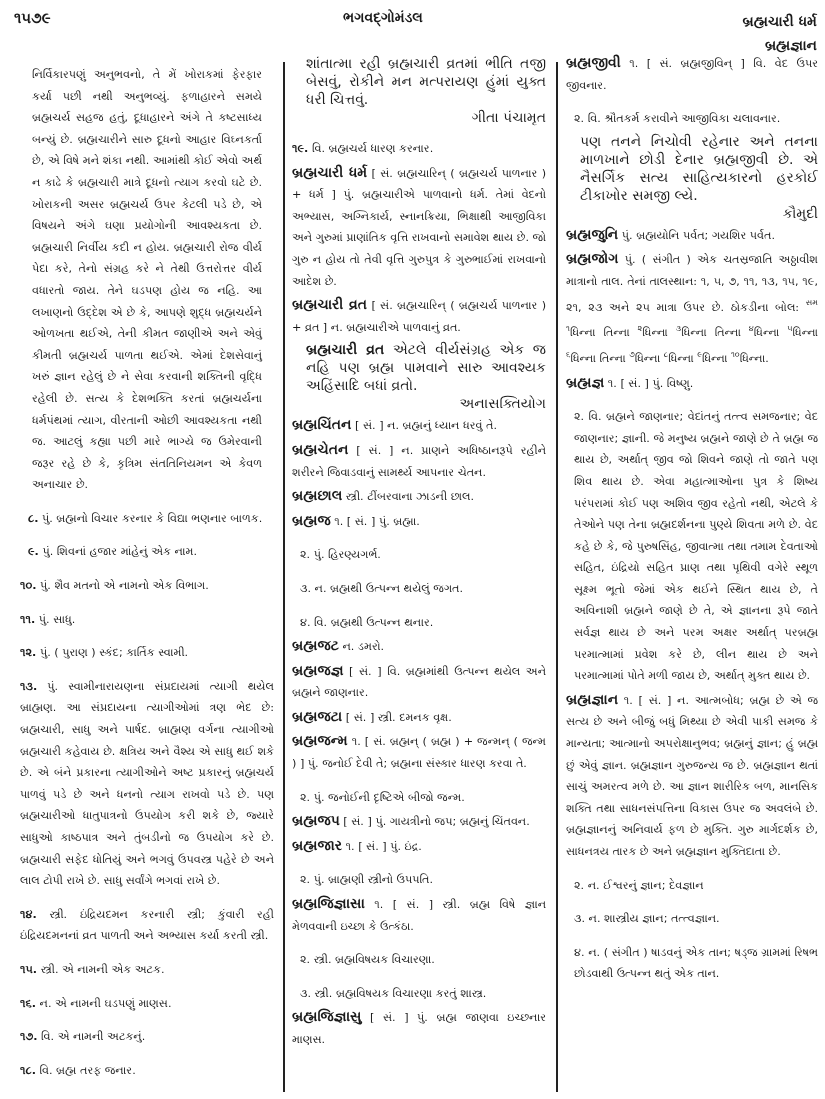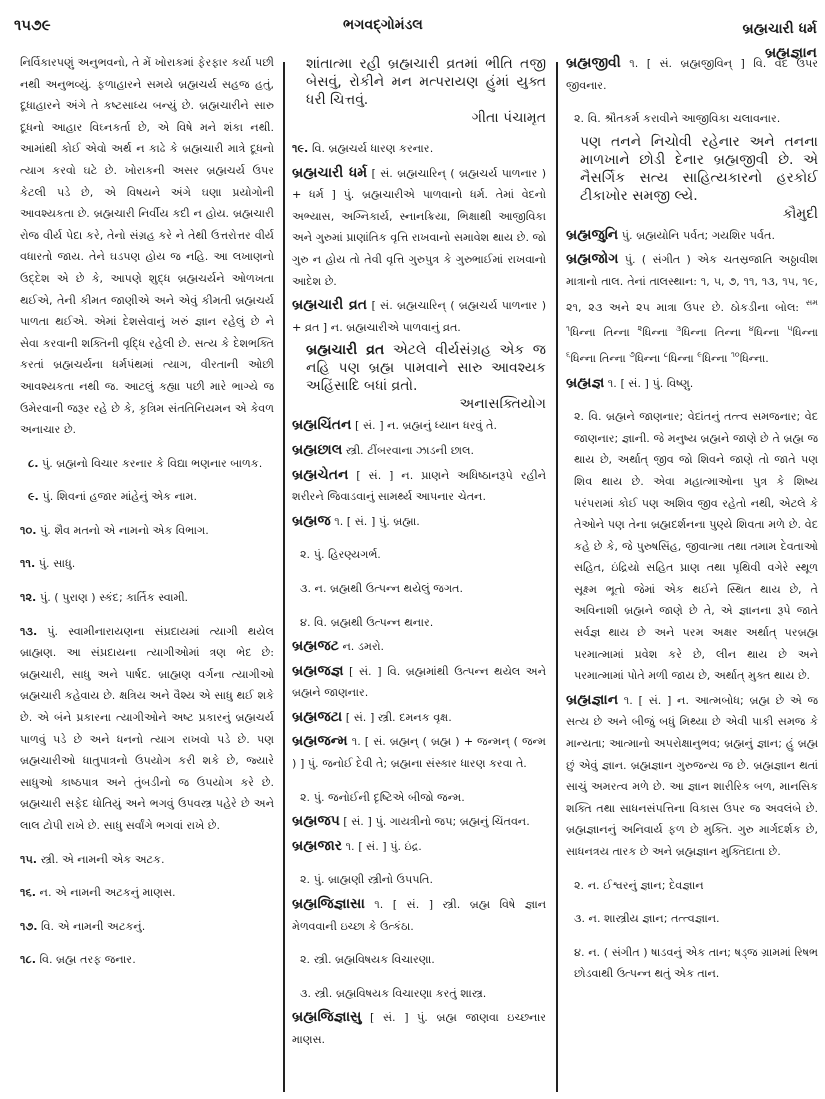--- a/index.html
+++ b/index.html
@@ -5,7 +5,7 @@
   html,body{margin:0;padding:0;background:#fff;}
   body{width:825px;height:1099px;overflow:hidden;position:relative;
        font-family:"DejaVu Sans","Liberation Sans",sans-serif;color:#1a1a1a;}
-  .page-header{position:absolute;top:8px;left:0;width:825px;height:50px;}
+  .page-header{position:absolute;top:1px;left:0;width:825px;height:50px;}
   .page-number{position:absolute;left:14px;top:8px;font-size:15px;font-weight:bold;}
   .running-title{position:absolute;left:0;width:766px;text-align:center;top:8px;font-size:14px;font-weight:bold;}
   .guide-words{position:absolute;right:8px;top:8px;text-align:right;font-size:14px;font-weight:bold;line-height:24px;}

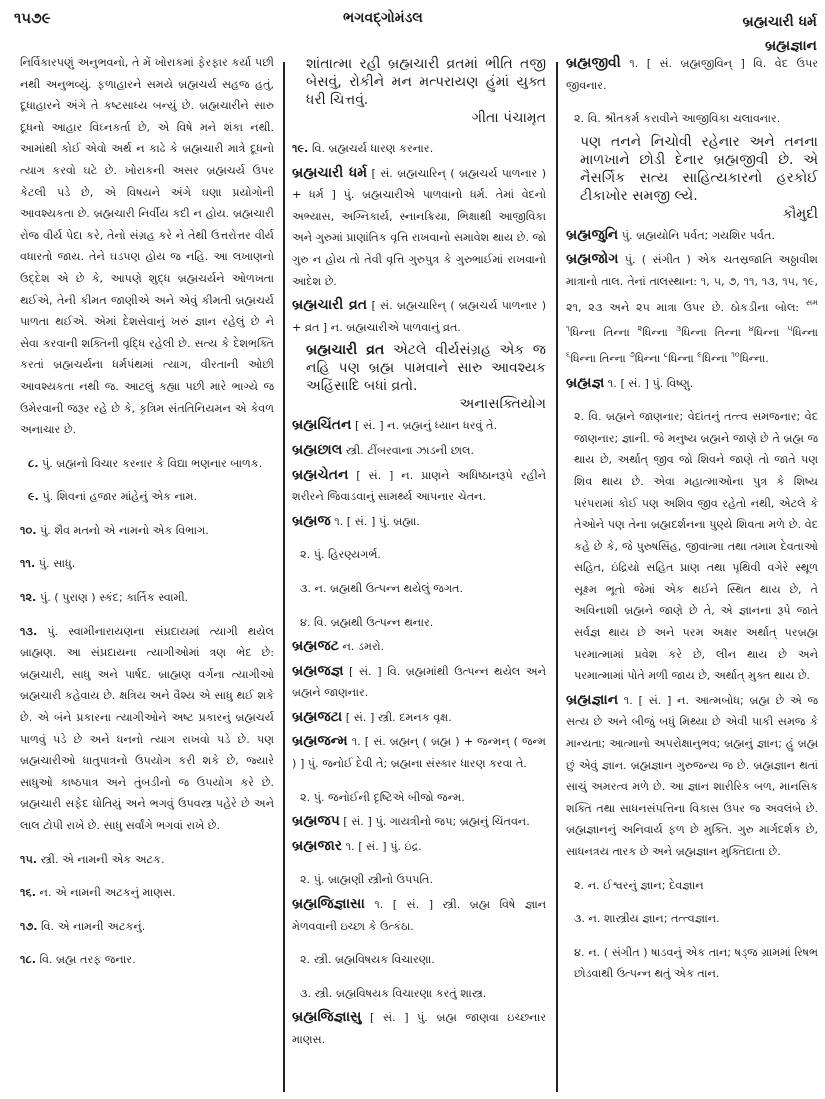--- a/index.html
+++ b/index.html
@@ -22,7 +22,7 @@
   .sense{margin:12px 0 2px 0;padding-left:8px;}
   .sense.top{padding-left:0;}
   .sense .num{font-weight:bold;}
-  .para{margin:0;}
+  .para{margin:12px;}
   .quote{font-size:14px;line-height:18px;padding-left:14px;margin:2px 0;}
   .quote .src{display:block;text-align:right;}
   .quote .hwq{font-weight:bold;}

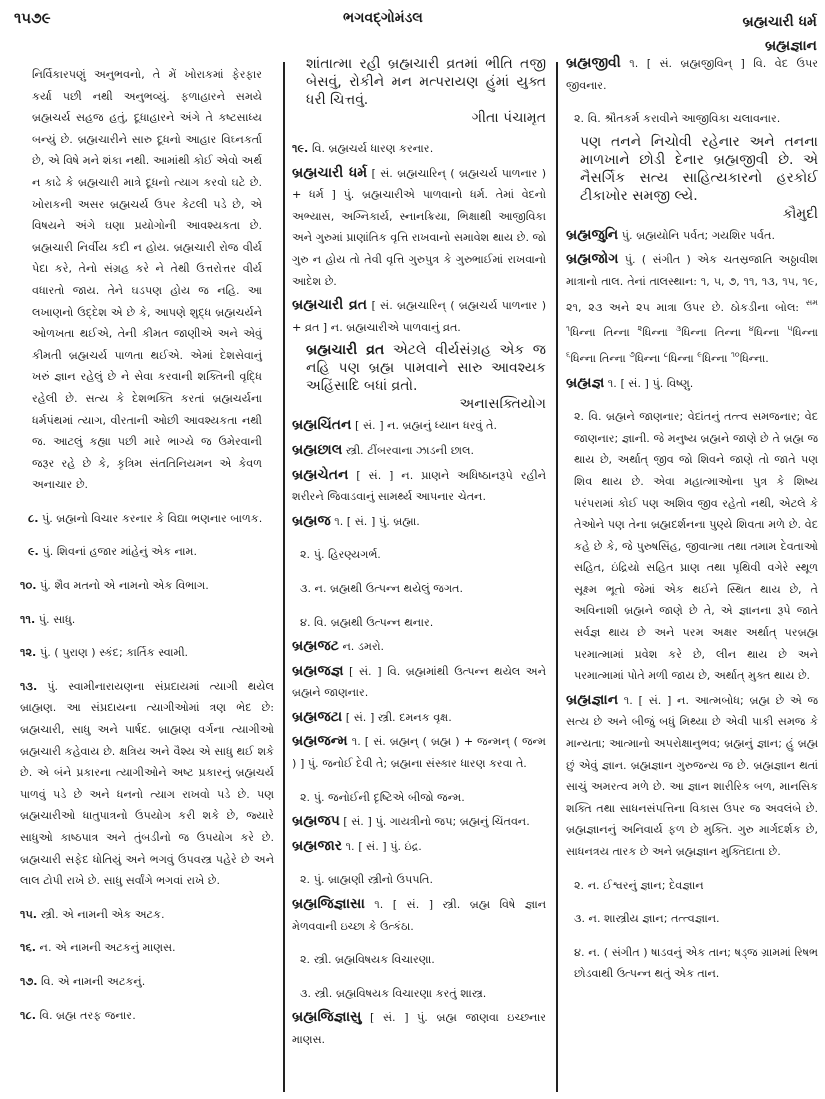--- a/index.html
+++ b/index.html
@@ -84,12 +84,12 @@
       <span>[ સં. ] ન. બ્રહ્મનું ધ્યાન ધરવું તે.</span>
     </div>
     <div class="entry">
+      <span class="hw">બ્રહ્મચેતન</span>
+      <span>[ સં. ] ન. પ્રાણને અધિષ્ઠાનરૂપે રહીને શરીરને જિવાડવાનું સામર્થ્ય આપનાર ચેતન.</span>
+    </div>
+    <div class="entry">
       <span class="hw">બ્રહ્મછાલ</span>
       <span>સ્ત્રી. ટીંબરવાના ઝાડની છાલ.</span>
-    </div>
-    <div class="entry">
-      <span class="hw">બ્રહ્મચેતન</span>
-      <span>[ સં. ] ન. પ્રાણને અધિષ્ઠાનરૂપે રહીને શરીરને જિવાડવાનું સામર્થ્ય આપનાર ચેતન.</span>
     </div>
     <div class="entry">
       <span class="hw">બ્રહ્મજ</span>

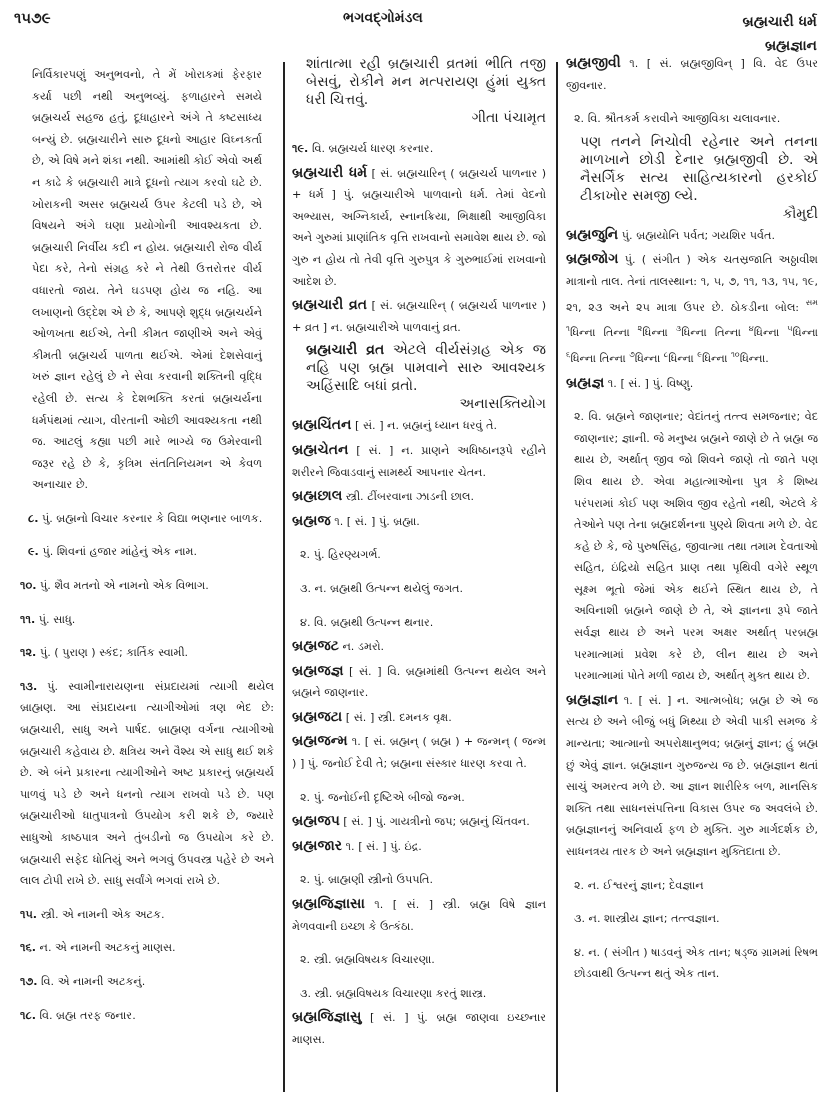--- a/index.html
+++ b/index.html
@@ -53,6 +53,7 @@
     <div class="sense top"><span class="num">૧૧.</span> <span>પું. સાધુ.</span></div>
     <div class="sense top"><span class="num">૧૨.</span> <span>પું. ( પુરાણ ) સ્કંદ; કાર્તિક સ્વામી.</span></div>
     <div class="sense top"><span class="num">૧૩.</span> <span>પું. સ્વામીનારાયણના સંપ્રદાયમાં ત્યાગી થયેલ બ્રાહ્મણ. આ સંપ્રદાયના ત્યાગીઓમાં ત્રણ ભેદ છે: બ્રહ્મચારી, સાધુ અને પાર્ષદ. બ્રાહ્મણ વર્ગના ત્યાગીઓ બ્રહ્મચારી કહેવાય છે. ક્ષત્રિય અને વૈશ્ય એ સાધુ થઈ શકે છે. એ બંને પ્રકારના ત્યાગીઓને અષ્ટ પ્રકારનું બ્રહ્મચર્ય પાળવું પડે છે અને ધનનો ત્યાગ રાખવો પડે છે. પણ બ્રહ્મચારીઓ ધાતુપાત્રનો ઉપયોગ કરી શકે છે, જ્યારે સાધુઓ કાષ્ઠપાત્ર અને તુંબડીનો જ ઉપયોગ કરે છે. બ્રહ્મચારી સફેદ ધોતિયું અને ભગવું ઉપવસ્ત્ર પહેરે છે અને લાલ ટોપી રાખે છે. સાધુ સર્વાંગે ભગવાં રાખે છે.</span></div>
+    <div class="sense top"><span class="num">૧૪.</span> <span>સ્ત્રી. ઇંદ્રિયદમન કરનારી સ્ત્રી; કુંવારી રહી ઇંદ્રિયદમનનાં વ્રત પાળતી અને અભ્યાસ કર્યા કરતી સ્ત્રી.</span></div>
     <div class="sense top"><span class="num">૧૫.</span> <span>સ્ત્રી. એ નામની એક અટક.</span></div>
     <div class="sense top"><span class="num">૧૬.</span> <span>ન. એ નામની અટકનું માણસ.</span></div>
     <div class="sense top"><span class="num">૧૭.</span> <span>વિ. એ નામની અટકનું.</span></div>

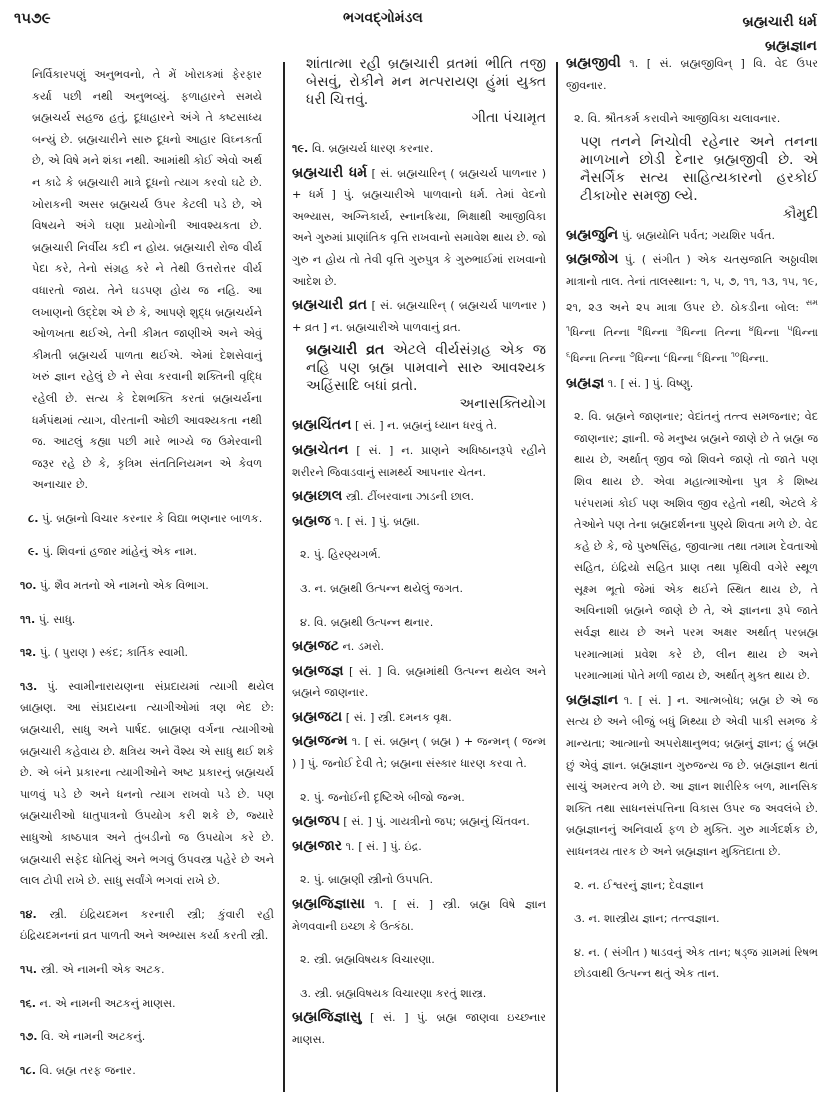--- a/index.html
+++ b/index.html
@@ -55,7 +55,7 @@
     <div class="sense top"><span class="num">૧૩.</span> <span>પું. સ્વામીનારાયણના સંપ્રદાયમાં ત્યાગી થયેલ બ્રાહ્મણ. આ સંપ્રદાયના ત્યાગીઓમાં ત્રણ ભેદ છે: બ્રહ્મચારી, સાધુ અને પાર્ષદ. બ્રાહ્મણ વર્ગના ત્યાગીઓ બ્રહ્મચારી કહેવાય છે. ક્ષત્રિય અને વૈશ્ય એ સાધુ થઈ શકે છે. એ બંને પ્રકારના ત્યાગીઓને અષ્ટ પ્રકારનું બ્રહ્મચર્ય પાળવું પડે છે અને ધનનો ત્યાગ રાખવો પડે છે. પણ બ્રહ્મચારીઓ ધાતુપાત્રનો ઉપયોગ કરી શકે છે, જ્યારે સાધુઓ કાષ્ઠપાત્ર અને તુંબડીનો જ ઉપયોગ કરે છે. બ્રહ્મચારી સફેદ ધોતિયું અને ભગવું ઉપવસ્ત્ર પહેરે છે અને લાલ ટોપી રાખે છે. સાધુ સર્વાંગે ભગવાં રાખે છે.</span></div>
     <div class="sense top"><span class="num">૧૪.</span> <span>સ્ત્રી. ઇંદ્રિયદમન કરનારી સ્ત્રી; કુંવારી રહી ઇંદ્રિયદમનનાં વ્રત પાળતી અને અભ્યાસ કર્યા કરતી સ્ત્રી.</span></div>
     <div class="sense top"><span class="num">૧૫.</span> <span>સ્ત્રી. એ નામની એક અટક.</span></div>
-    <div class="sense top"><span class="num">૧૬.</span> <span>ન. એ નામની અટકનું માણસ.</span></div>
+    <div class="sense top"><span class="num">૧૬.</span> <span>ન. એ નામની ઘડપણું માણસ.</span></div>
     <div class="sense top"><span class="num">૧૭.</span> <span>વિ. એ નામની અટકનું.</span></div>
     <div class="sense top"><span class="num">૧૮.</span> <span>વિ. બ્રહ્મ તરફ જનાર.</span></div>
   </div>

